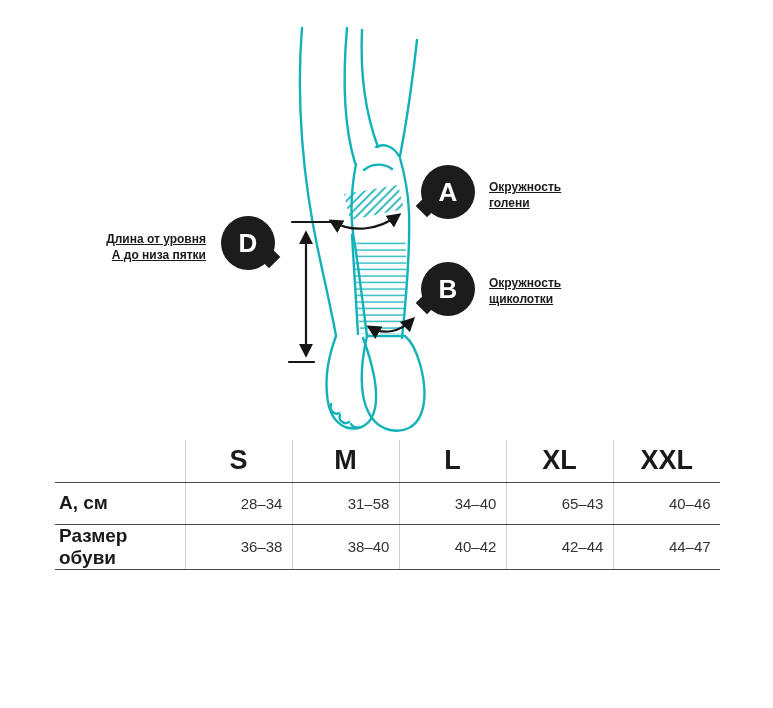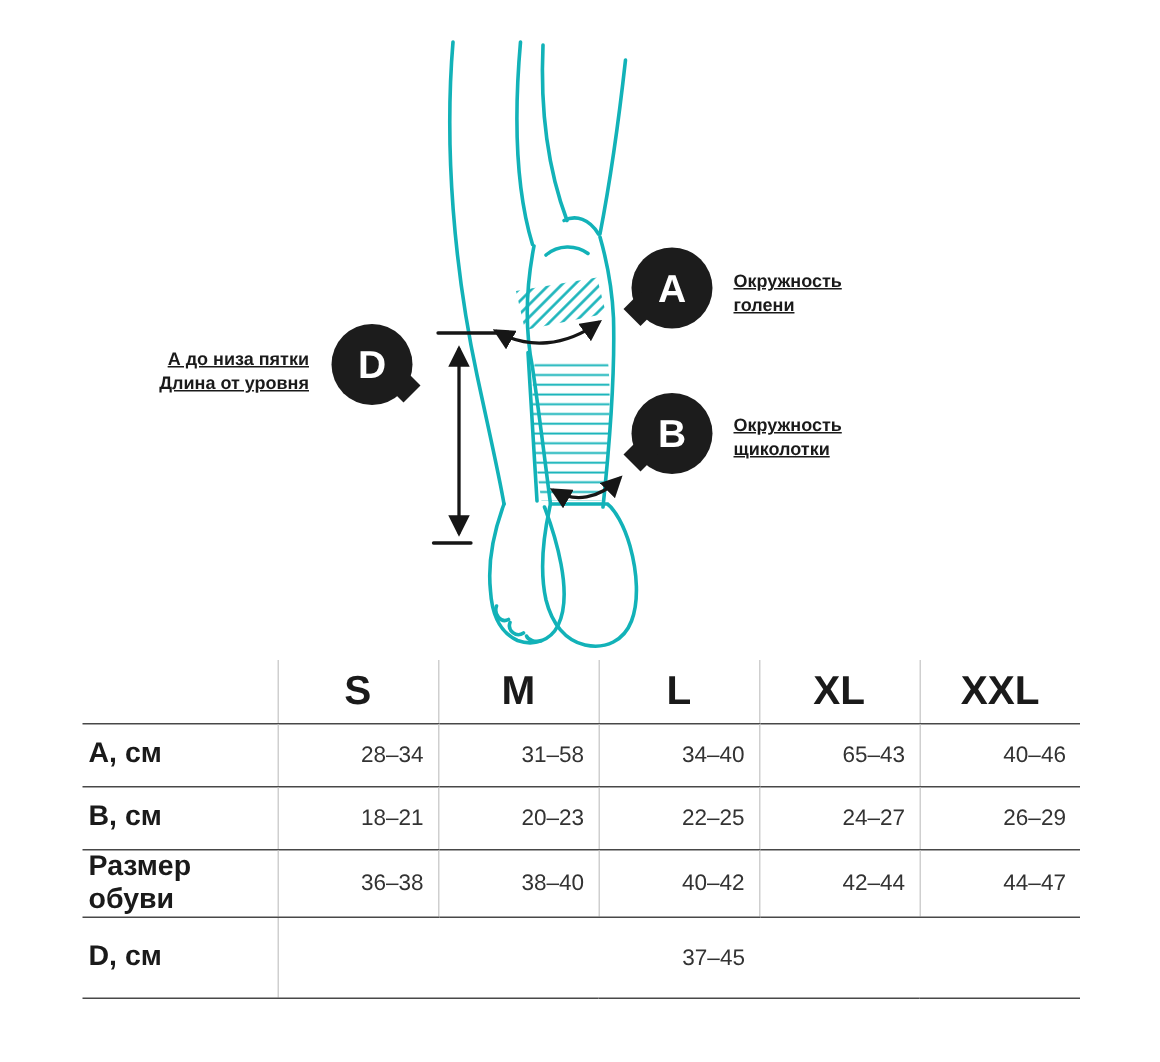--- a/index.html
+++ b/index.html
@@ -128,8 +128,8 @@
     <span>щиколотки</span>
   </div>
   <div class="anno anno-d">
+    <span>Длина от уровня</span>
     <span>А до низа пятки</span>
-    <span>Длина от уровня</span>
   </div>
 </div>
 

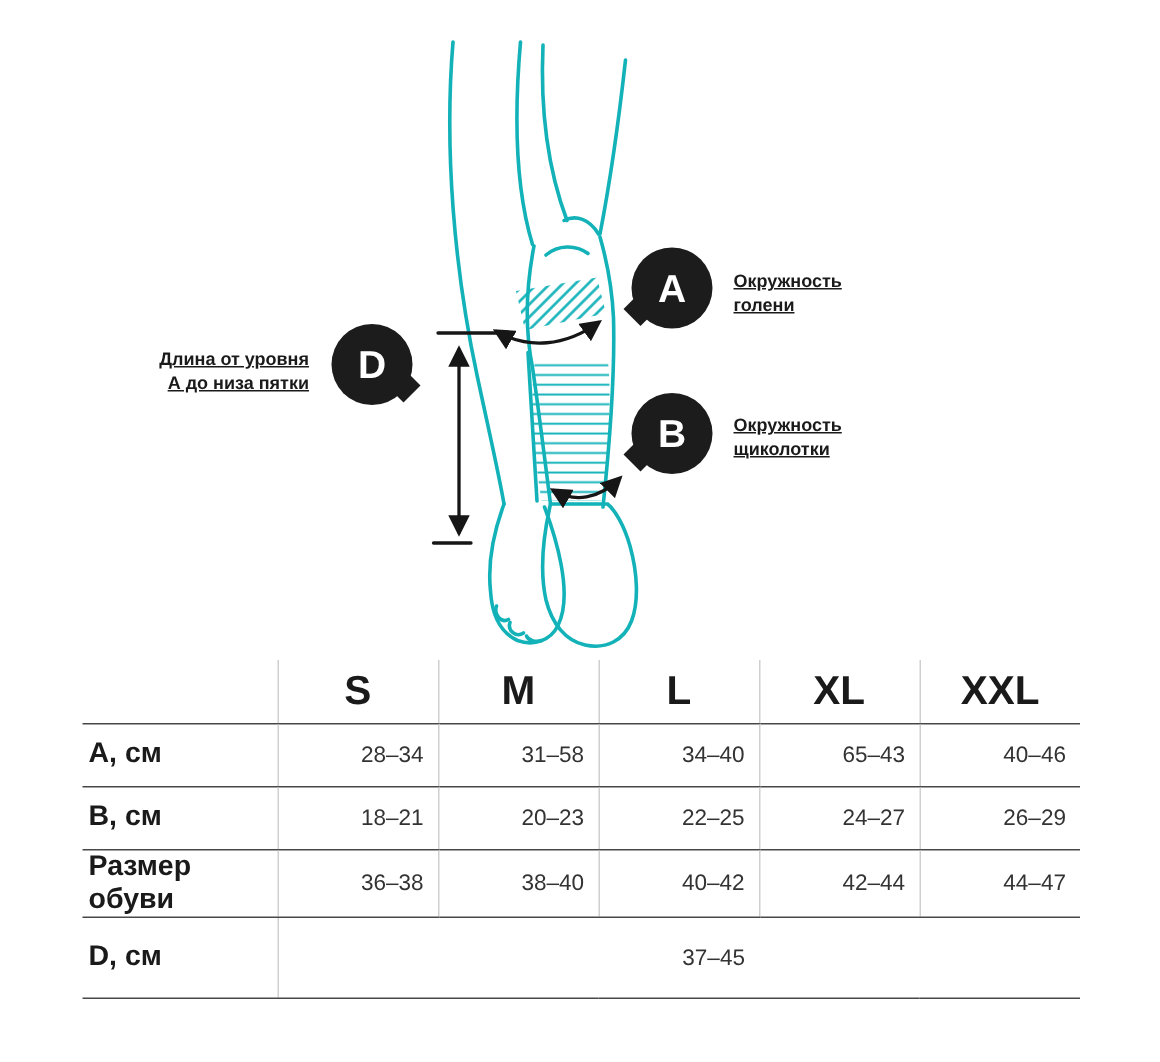--- a/index.html
+++ b/index.html
@@ -162,14 +162,6 @@
       <td>40–46</td>
     </tr>
     <tr>
-      <td class="rowlabel">B, см</td>
-      <td>18–21</td>
-      <td>20–23</td>
-      <td>22–25</td>
-      <td>24–27</td>
-      <td>26–29</td>
-    </tr>
-    <tr>
       <td class="rowlabel">Размер обуви</td>
       <td>36–38</td>
       <td>38–40</td>

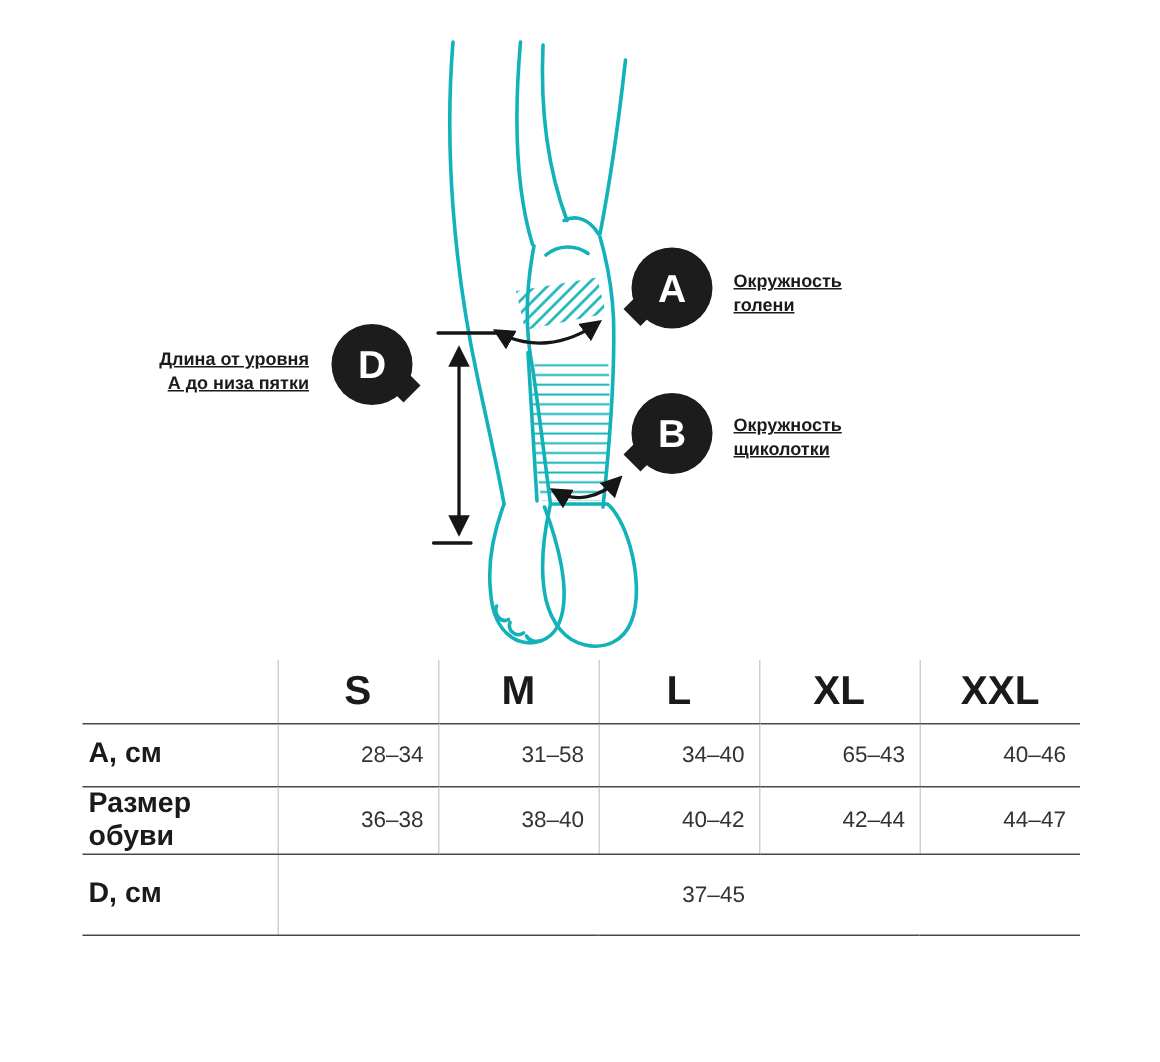--- a/index.html
+++ b/index.html
@@ -169,10 +169,6 @@
       <td>42–44</td>
       <td>44–47</td>
     </tr>
-    <tr class="spanrow">
-      <td class="rowlabel">D, см</td>
-      <td colspan="5">37–45</td>
-    </tr>
   </tbody>
 </table>
 

